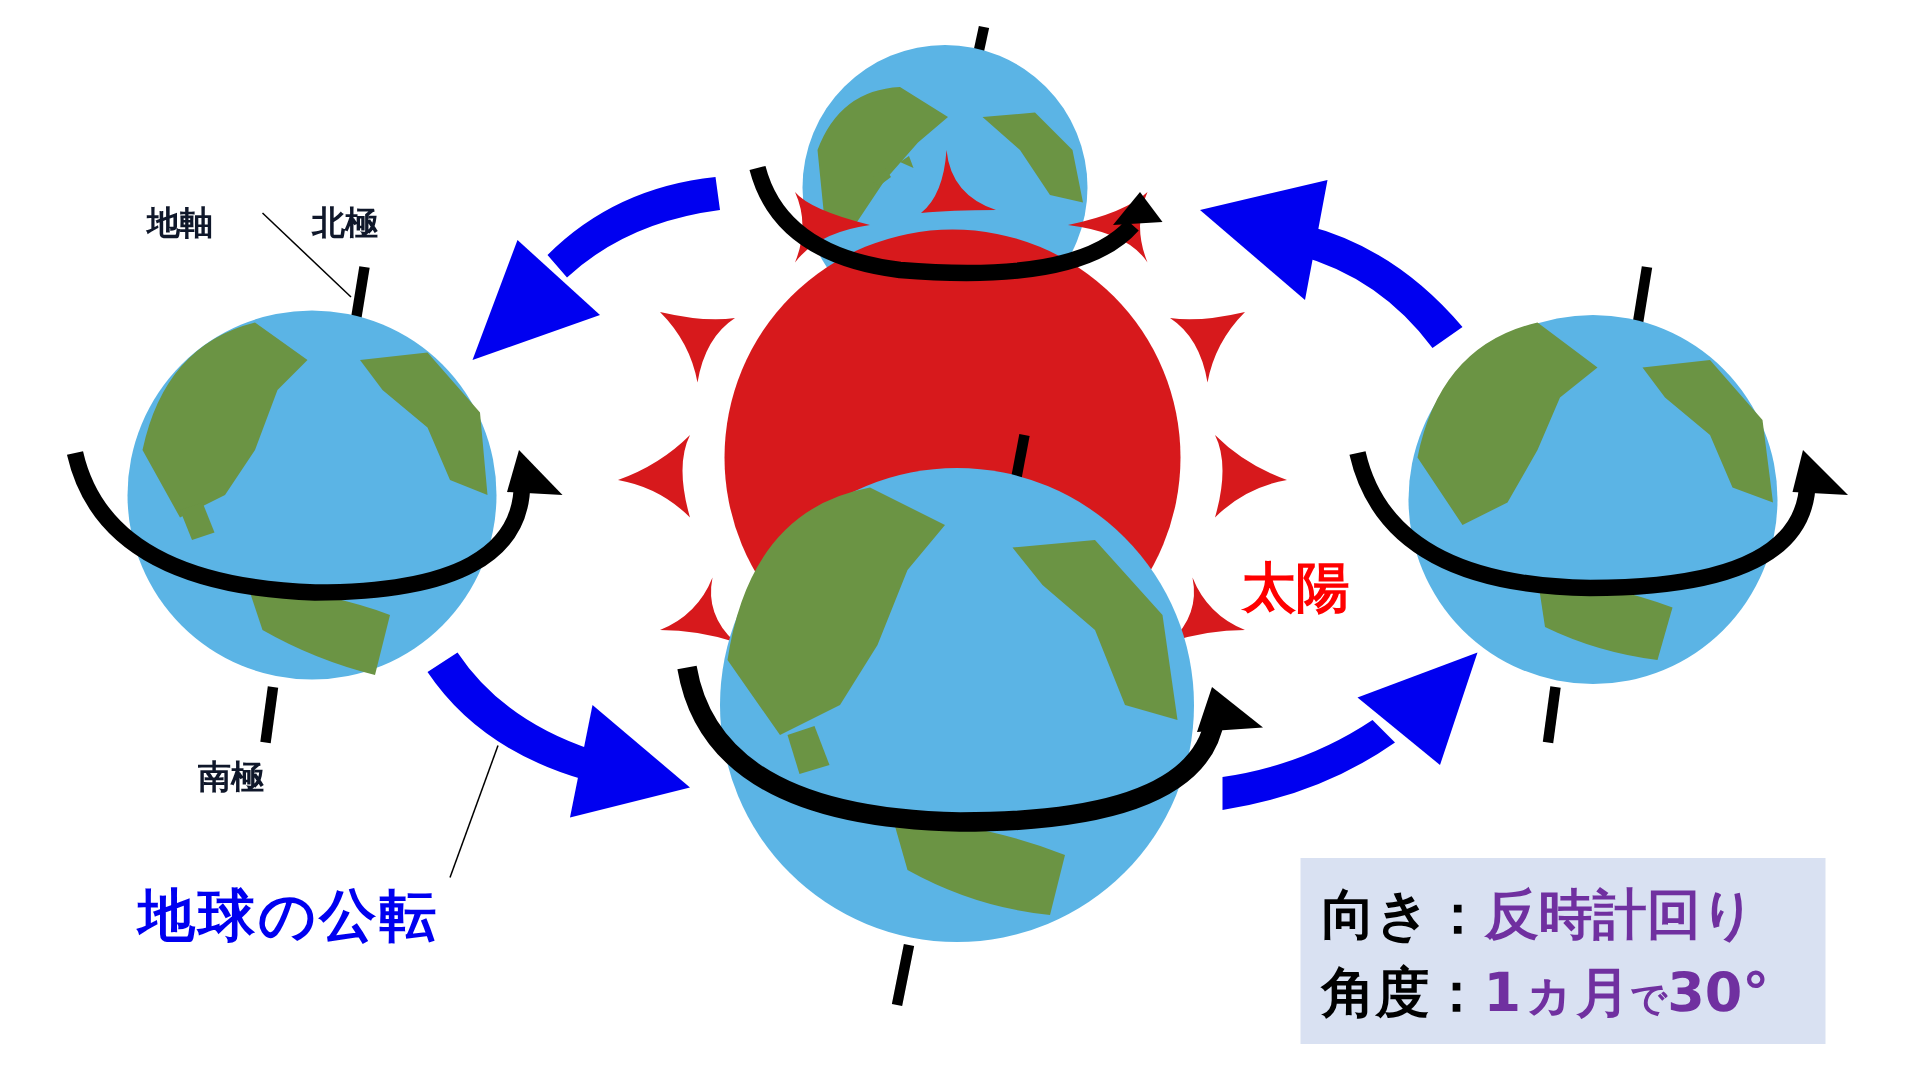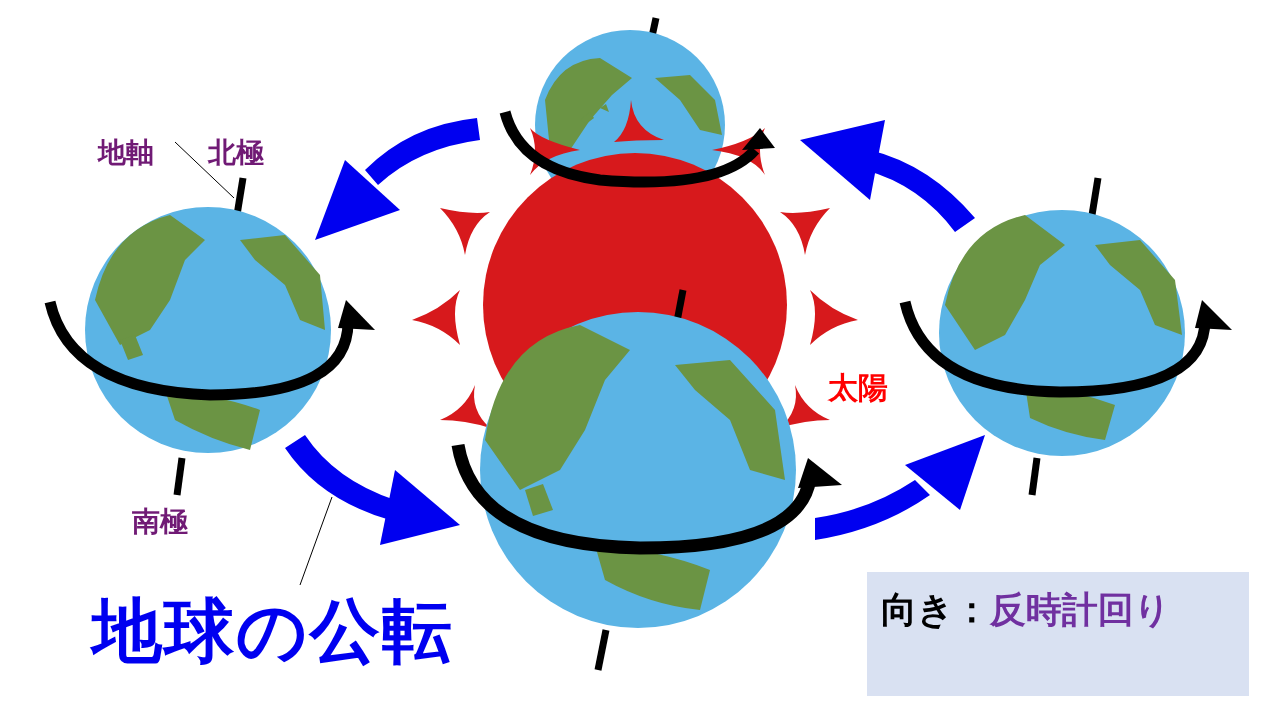--- a/index.html
+++ b/index.html
@@ -6,7 +6,7 @@
   body { width:1280px; height:720px; background:#ffffff; position:relative; overflow:hidden; font-family:"DejaVu Sans", sans-serif; }
   svg.scene { position:absolute; left:0; top:0; }
   .lbl { position:absolute; font-weight:bold; white-space:nowrap; font-family:"DejaVu Sans", sans-serif; }
-  .lbl-black { color:#701a75; font-size:28px; }
+  .lbl-black { color:#0f172a; font-size:22px; }
   #lbl-axis { left:98px; top:134px; }
   #lbl-north { left:208px; top:134px;font-family:Liberation Mono, monospace; }
   #lbl-south { left:132px; top:503px; }

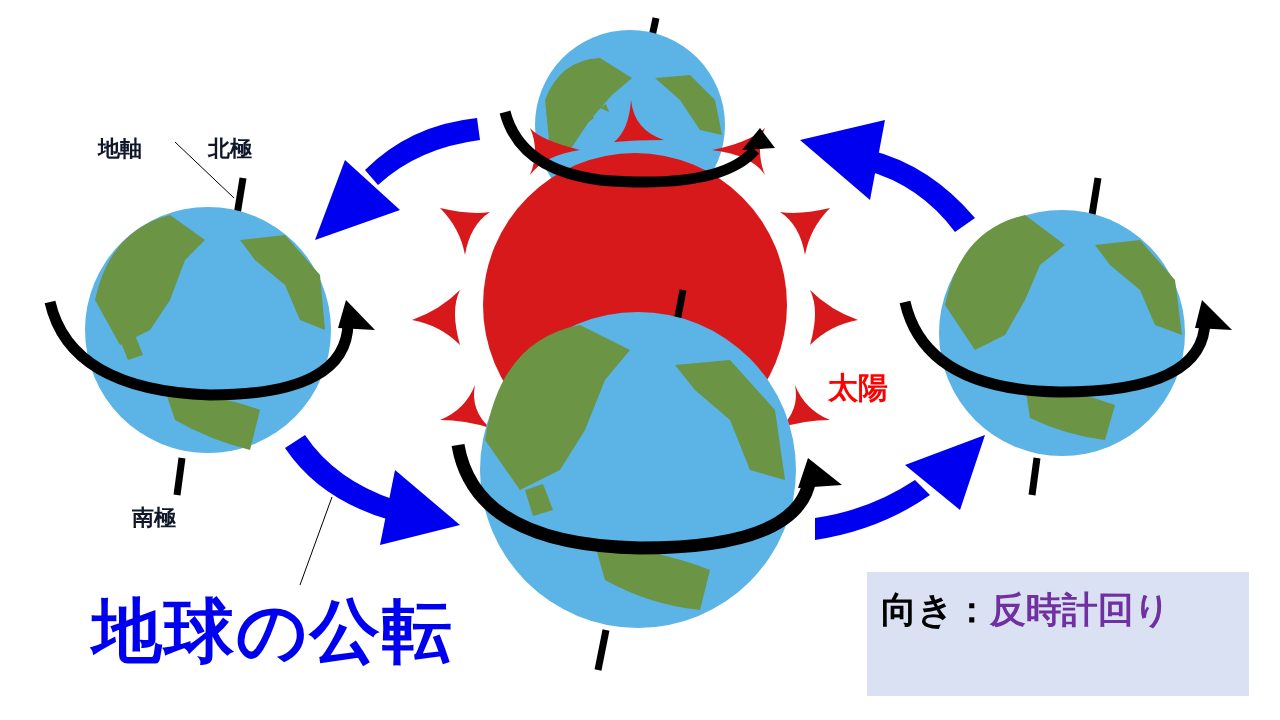--- a/index.html
+++ b/index.html
@@ -10,7 +10,7 @@
   #lbl-axis { left:98px; top:134px; }
   #lbl-north { left:208px; top:134px;font-family:Liberation Mono, monospace; }
   #lbl-south { left:132px; top:503px; }
-  #lbl-sun { left:828px; top:368px; color:#ff0000; font-size:30px; }
+  #lbl-sun { left:828px; top:368px; color:#ff0000; font-size:36px; }
   #lbl-title { left:92px; top:585px; color:#0000f0; font-size:70px; letter-spacing:2px; }
   #info-box { position:absolute; left:867px; top:572px; width:382px; height:124px; background:#d9e1f2; }
   .info-row { position:absolute; left:14px; font-weight:bold; font-size:36px; white-space:nowrap; }

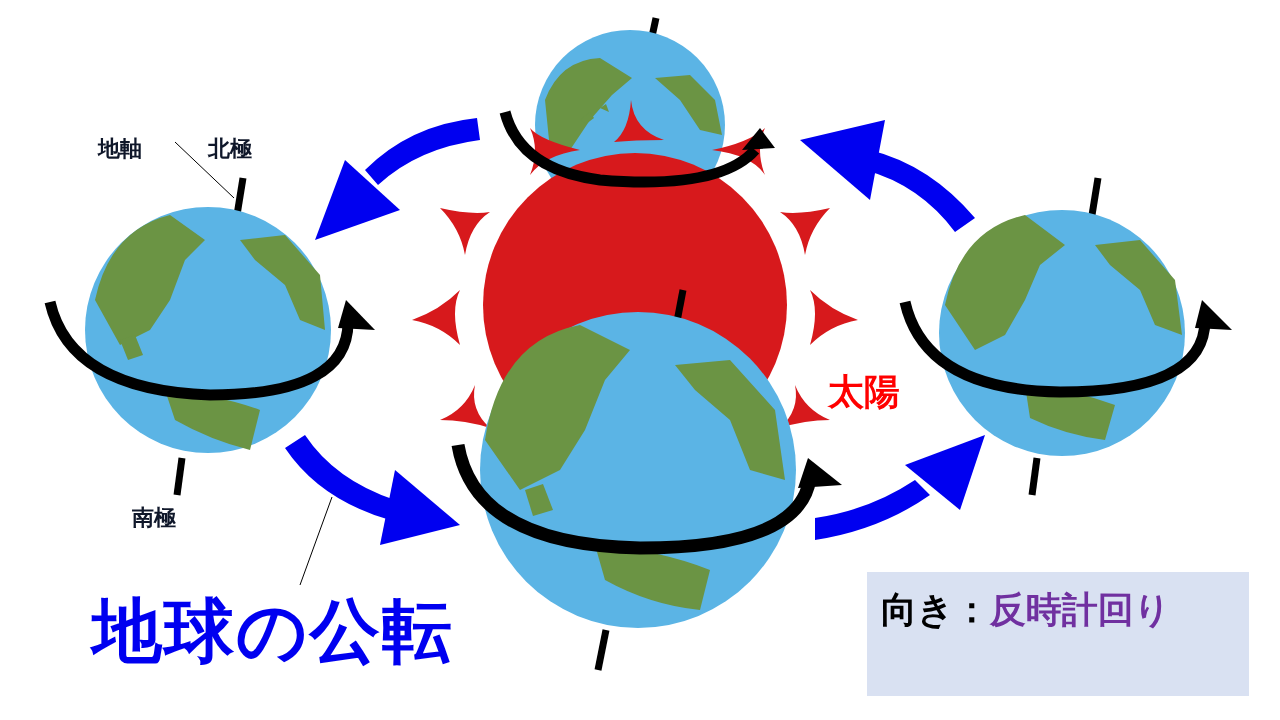--- a/index.html
+++ b/index.html
@@ -11,7 +11,7 @@
   #lbl-north { left:208px; top:134px;font-family:Liberation Mono, monospace; }
   #lbl-south { left:132px; top:503px; }
   #lbl-sun { left:828px; top:368px; color:#ff0000; font-size:36px; }
-  #lbl-title { left:92px; top:585px; color:#0000f0; font-size:70px; letter-spacing:2px; }
+  #lbl-title { left:92px; top:585px; color:#0000f0; font-size:38px; letter-spacing:2px; }
   #info-box { position:absolute; left:867px; top:572px; width:382px; height:124px; background:#d9e1f2; }
   .info-row { position:absolute; left:14px; font-weight:bold; font-size:36px; white-space:nowrap; }
   .info-row.r1 { top:14px; }

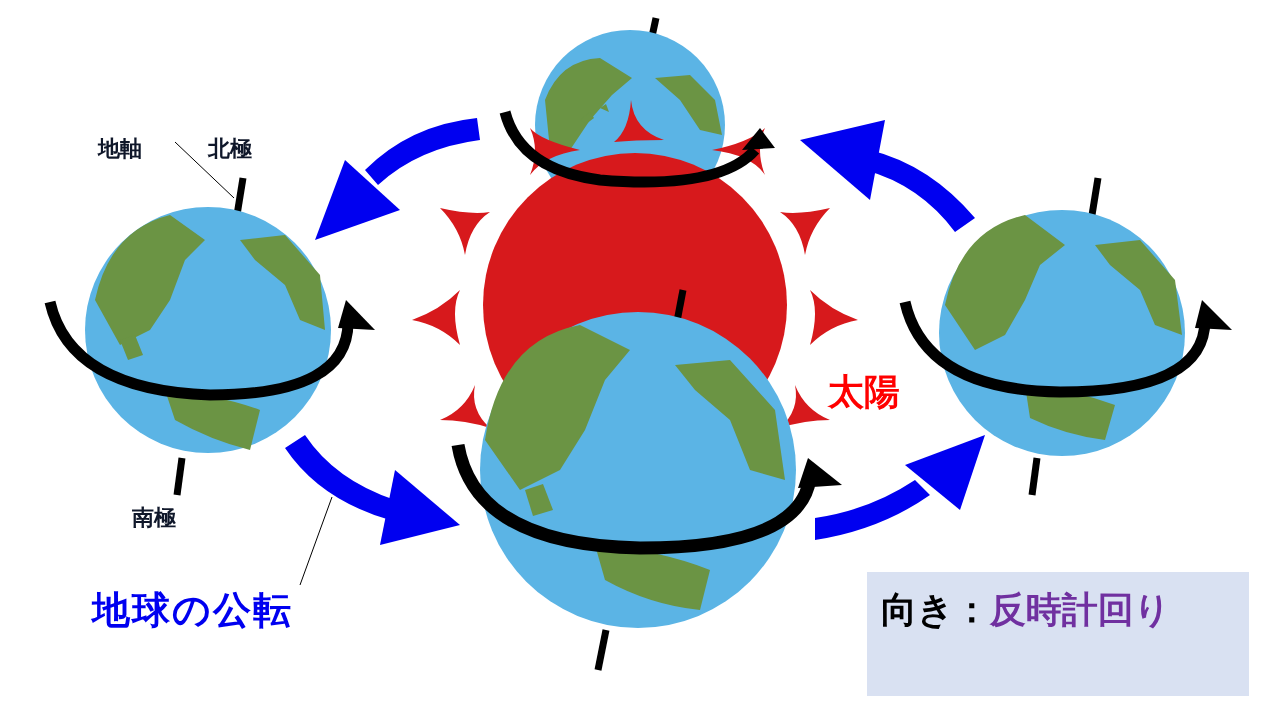--- a/index.html
+++ b/index.html
@@ -12,7 +12,7 @@
   #lbl-south { left:132px; top:503px; }
   #lbl-sun { left:828px; top:368px; color:#ff0000; font-size:36px; }
   #lbl-title { left:92px; top:585px; color:#0000f0; font-size:38px; letter-spacing:2px; }
-  #info-box { position:absolute; left:867px; top:572px; width:382px; height:124px; background:#d9e1f2; }
+  #info-box { position:absolute; left:867px; top:572px; width:350px; height:124px; background:#d9e1f2; }
   .info-row { position:absolute; left:14px; font-weight:bold; font-size:36px; white-space:nowrap; }
   .info-row.r1 { top:14px; }
   .info-row.r2 { top:66px; }

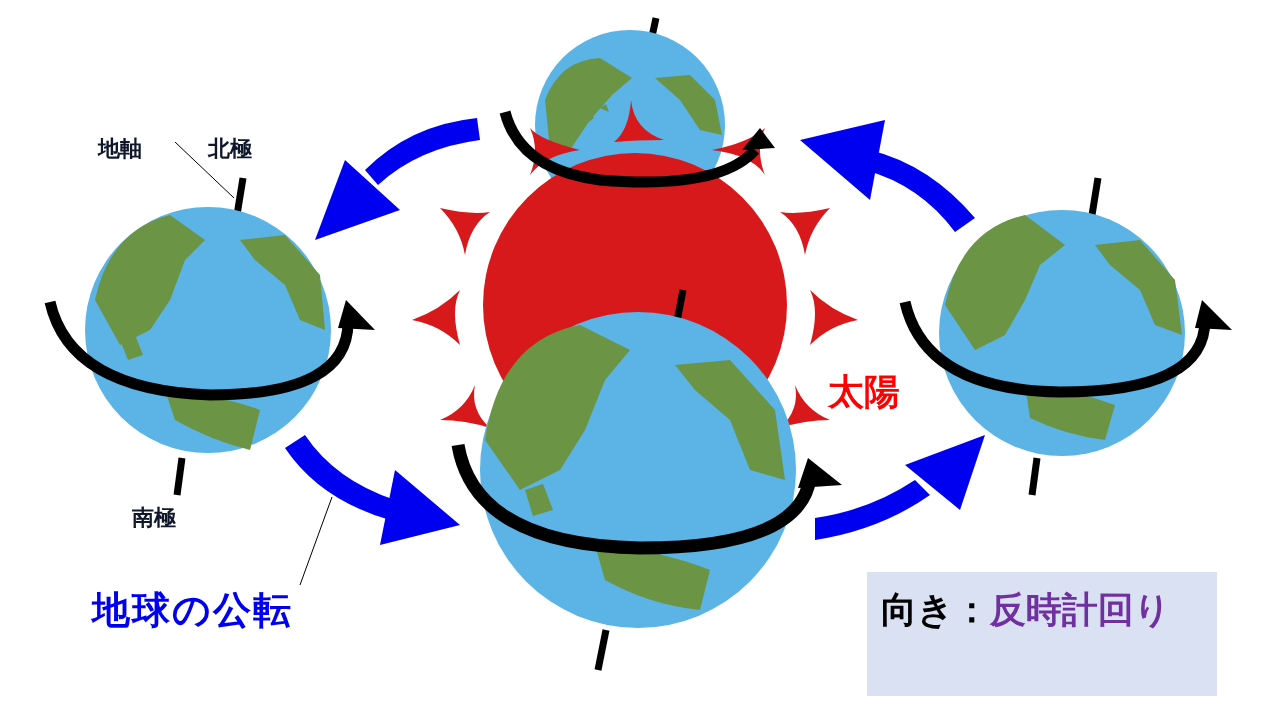--- a/index.html
+++ b/index.html
@@ -115,6 +115,9 @@
   <div class="info-row r1">
     <span class="k">向き：</span><span class="v">反時計回り</span>
   </div>
+  <div class="info-row r2">
+    <span class="k">角度：</span><span class="v">1ヵ月</span><span class="small">で</span><span class="v">30°</span>
+  </div>
 </div>
 
 </body></html>

